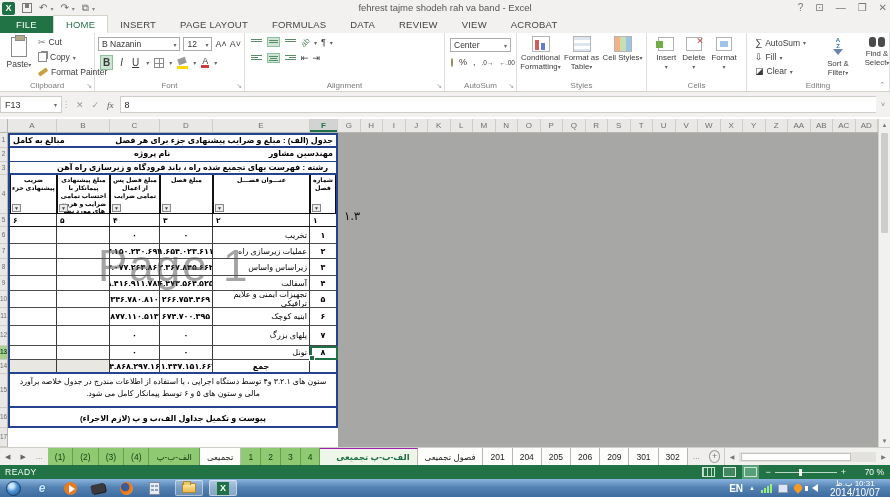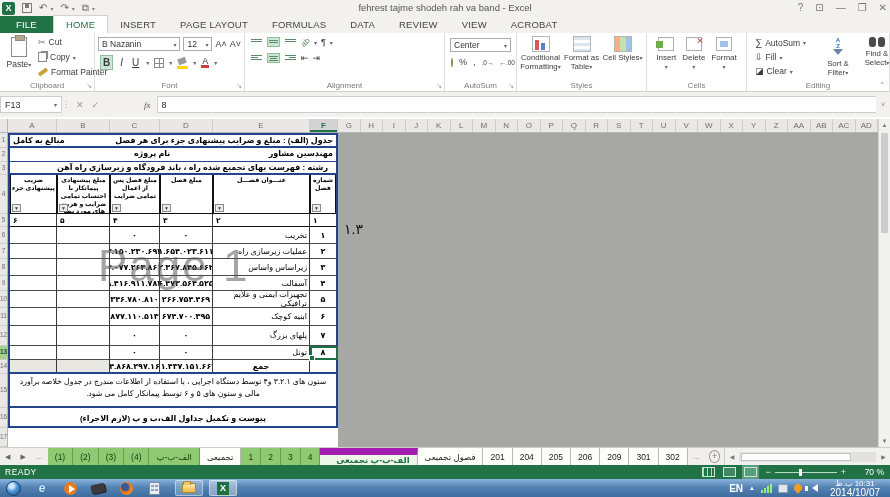--- a/index.html
+++ b/index.html
@@ -117,7 +117,7 @@
      display:flex; align-items:center; justify-content:space-between; padding:0 4px; }
   .fsplit { width:8px; text-align:center; color:#aaa; font-size:8px; }
   .fbtns { display:flex; gap:8px; align-items:center; padding:0 6px; color:#9a9a9a; font-size:9px; }
-  .fx { font-style:italic; font-family:"Liberation Serif","DejaVu Serif",serif; color:#555;margin-left:37px; }
+  .fx { font-style:italic; font-family:"Liberation Serif","DejaVu Serif",serif; color:#555; }
   .finput { flex:1; height:17px; background:#fff; border:1px solid #cfcdc7; border-right:none; font-size:9px; color:#222;
      display:flex; align-items:center; padding:0 4px; }
   .fexpand { width:14px; text-align:center; color:#888; font-size:7px; }

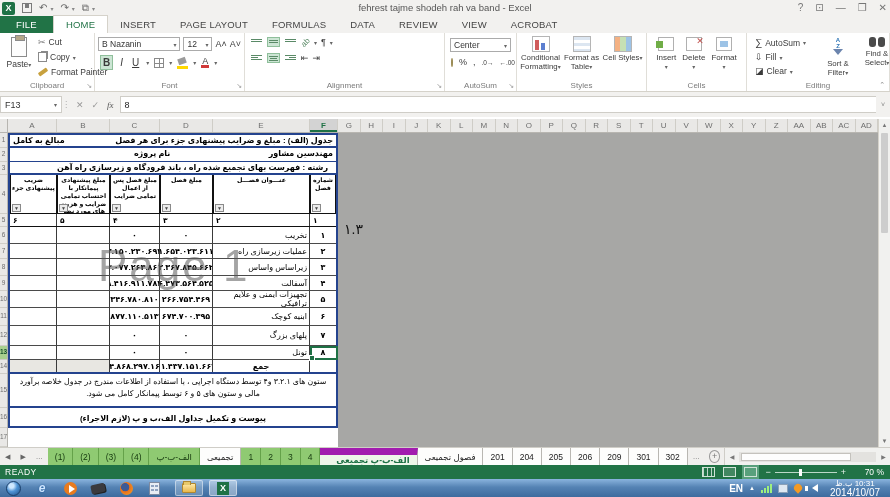--- a/index.html
+++ b/index.html
@@ -132,7 +132,7 @@
   .rhcell { font-size:6.5px; color:#6e6e6e; text-align:center; overflow:hidden; border-bottom:1px solid #cfcdc7; line-height:1; display:flex; align-items:center; justify-content:center; }
   .rhcell.sel { background:#a9d08e; color:#17502c; font-weight:bold; }
   .grayarea { position:absolute; left:338px; top:0; width:540px; height:314px; background:#a7a7a5; }
-  .outval { position:absolute; left:6px; top:88px; font-size:14px; color:#111; }
+  .outval { position:absolute; left:6px; top:76px; font-size:12px; color:#111; }
   .watermark { position:absolute; left:98px; top:108px; font-size:44px; color:rgba(90,90,90,.55); letter-spacing:2px; pointer-events:none; z-index:5; }
 
   

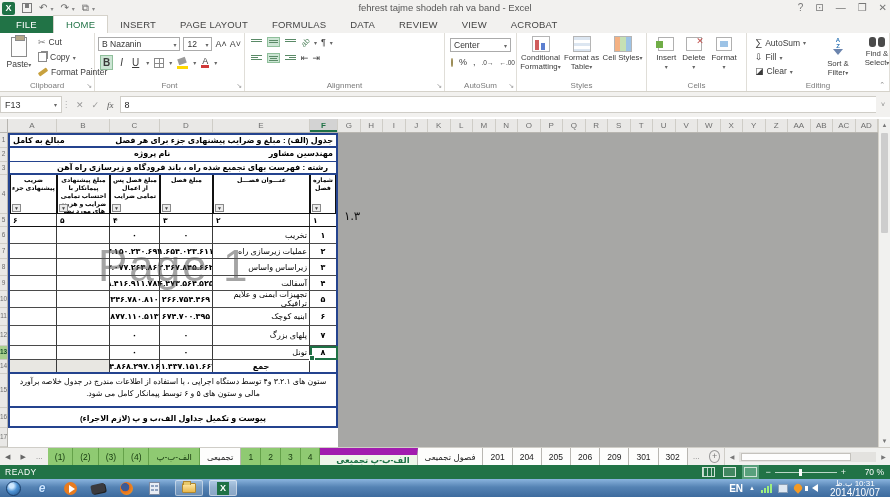--- a/index.html
+++ b/index.html
@@ -174,7 +174,7 @@
   .stabs { display:flex; align-items:stretch; }
   .stab { font-size:8.5px; padding:0 7px; display:flex; align-items:center; border-right:1px solid #b9b7b2; color:#222; background:#fdfdfc; white-space:nowrap; direction:rtl; }
   .stab.green { background:#8fca72; border-right-color:#65a24a; color:#15390e; }
-  .stab.active { background:#eef6e9; color:#1e7145; font-weight:bold; border-top:7px solid #a21caf;padding-left:16px; }
+  .stab.active { background:#eef6e9; color:#1e7145; font-weight:bold; border-top:1px solid #a21caf;padding-left:16px; }
   .newsheet { width:13px; height:13px; border-radius:50%; border:1px solid #999; color:#777; font-size:9px; line-height:11px; text-align:center; align-self:center; margin:0 4px; }
   .hscroll { margin-left:auto; display:flex; align-items:center; width:188px; background:#f1f1ef; border-left:1px solid #cfcdc7; }
   .hs-arrow { width:13px; text-align:center; font-size:6px; color:#777; }

